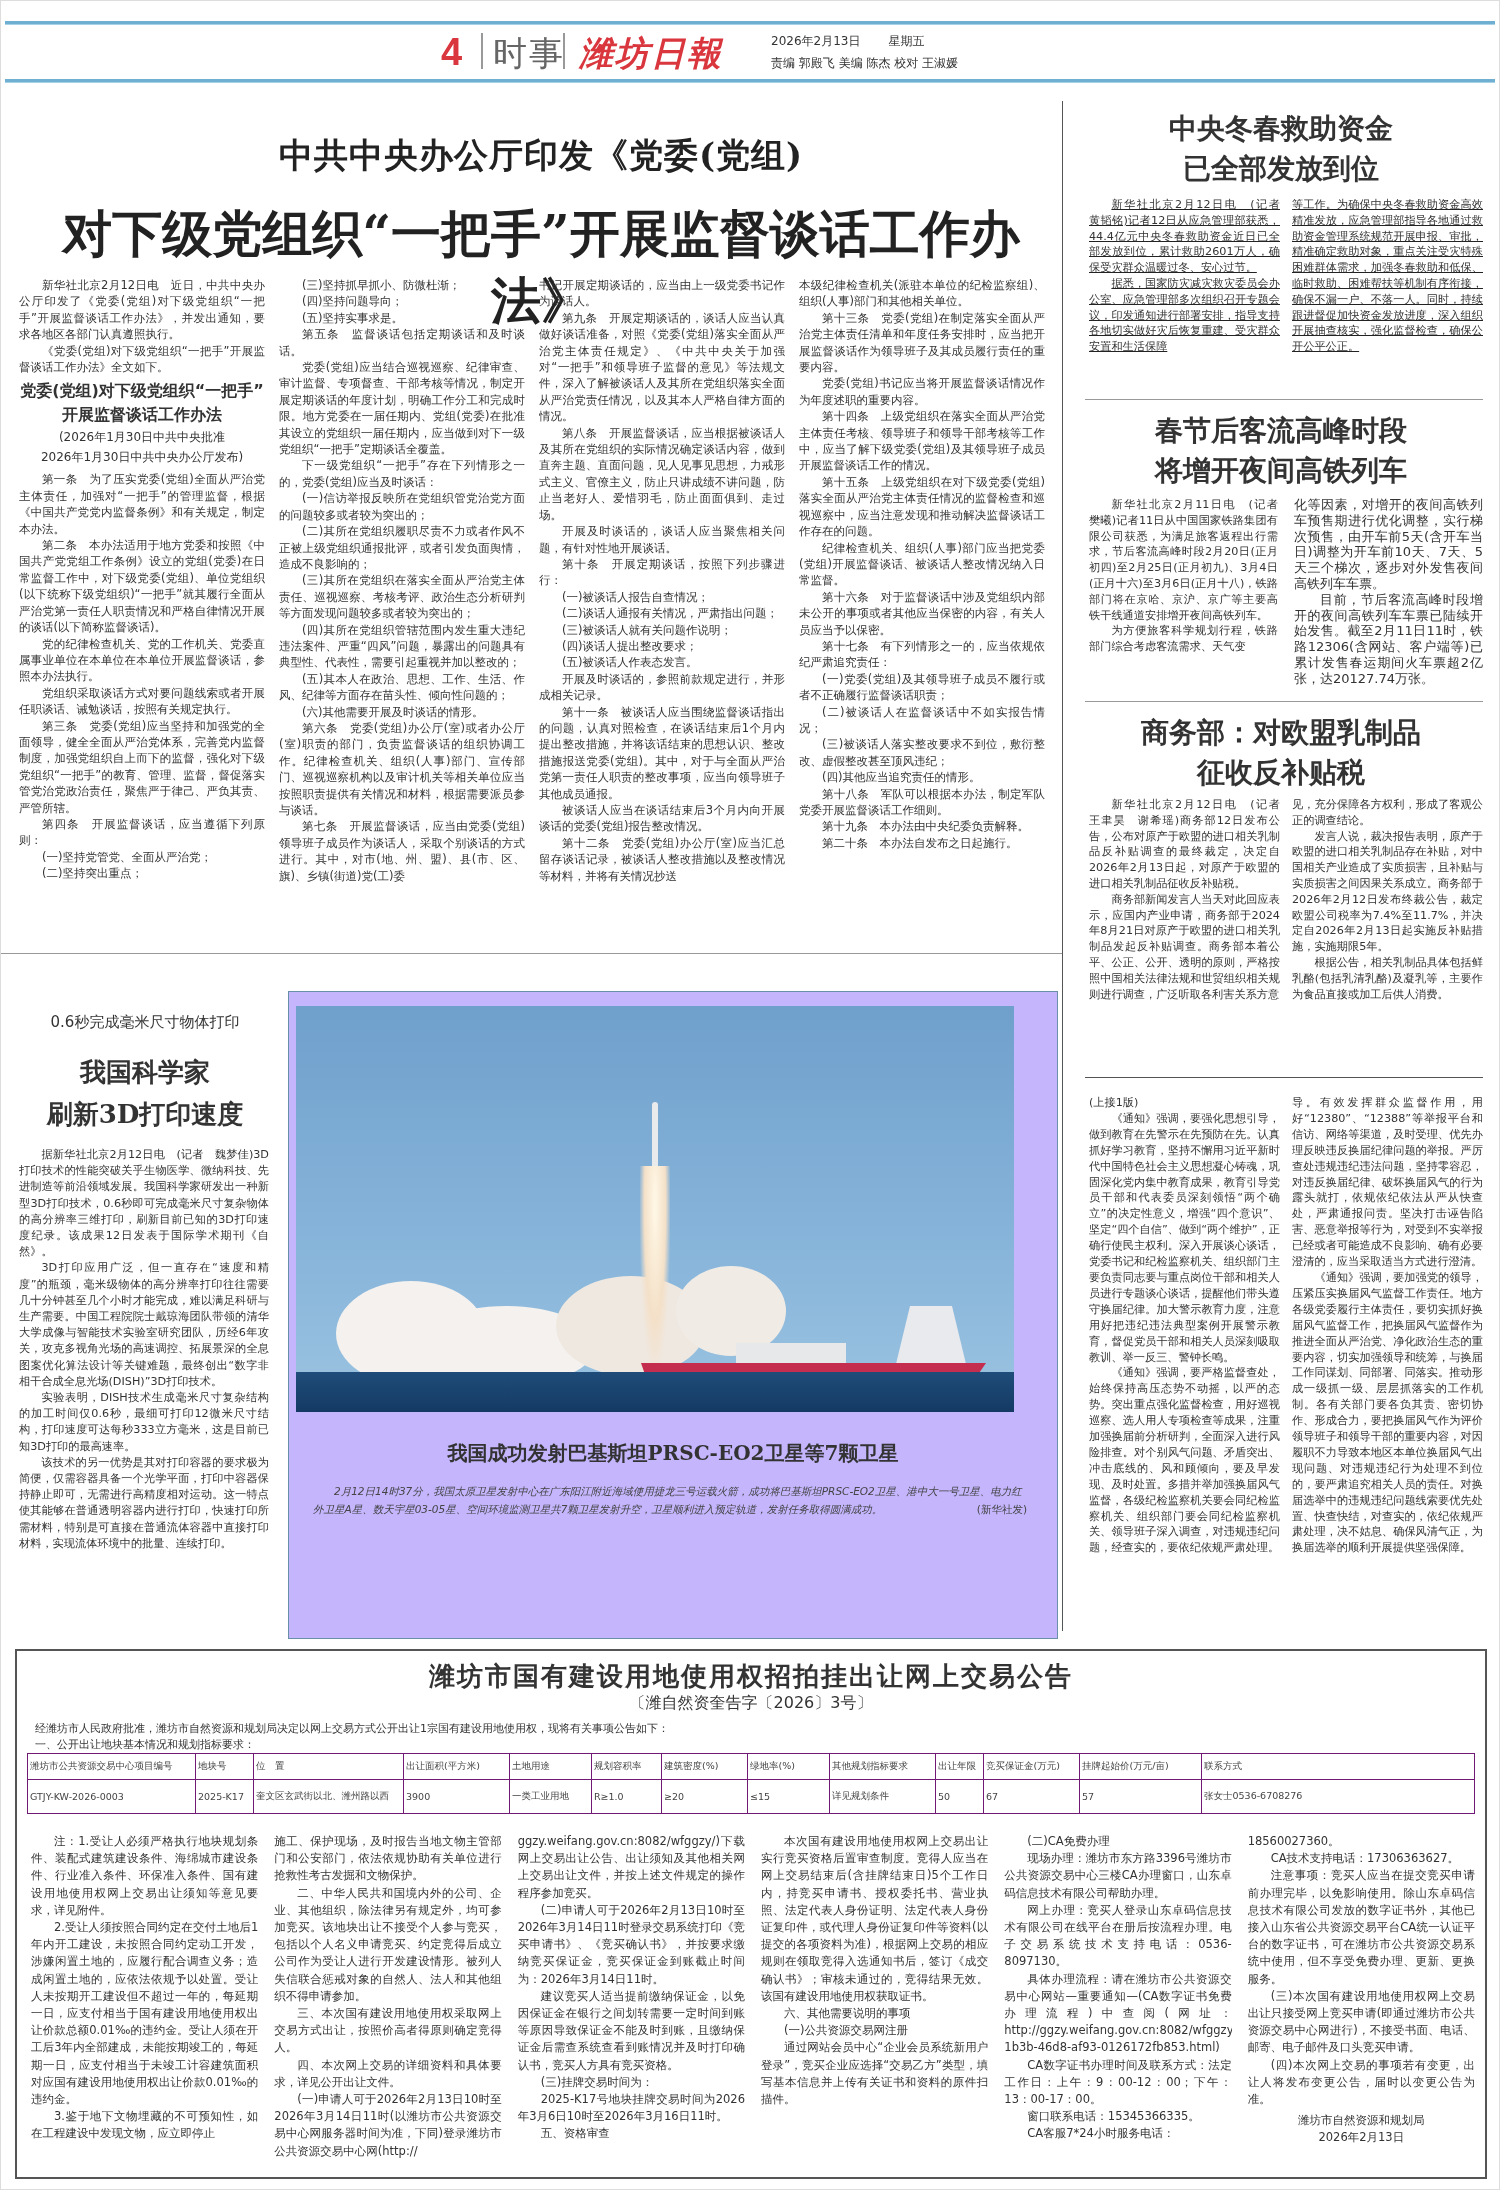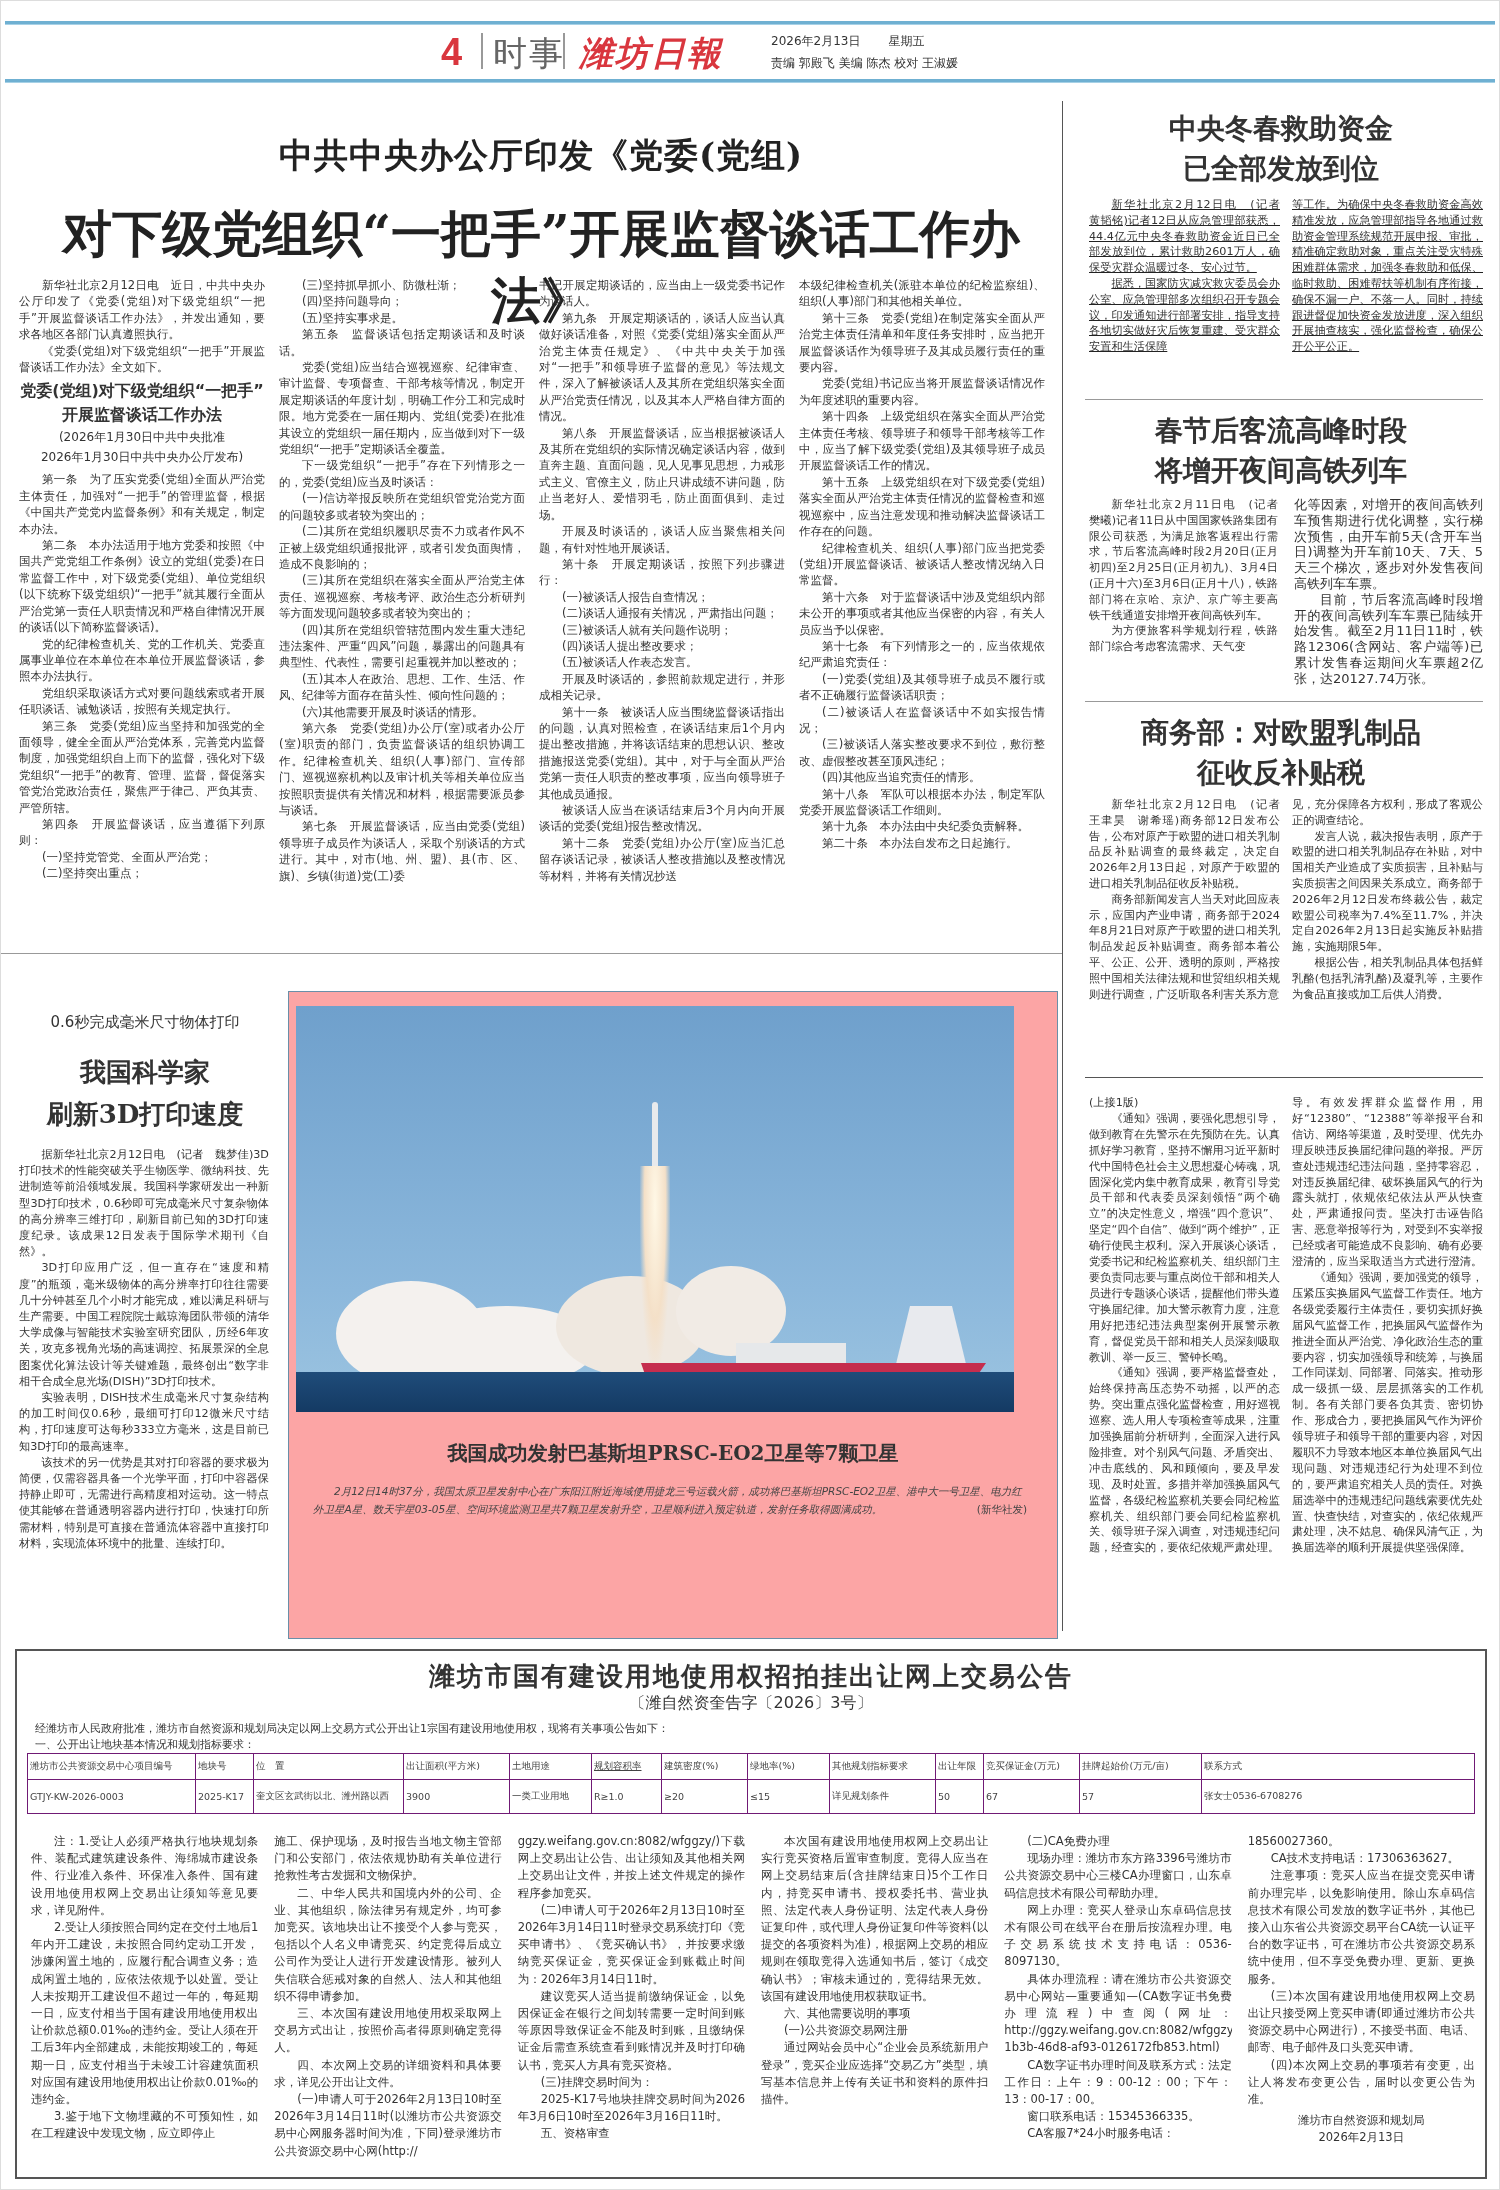--- a/index.html
+++ b/index.html
@@ -26,7 +26,7 @@
   .two-col .col-text { flex: 1; }
   .sub-title { text-align: center; font-weight: bold; font-size: 16px; line-height: 24px; color: #333; }
   .small-center { text-align: center; font-size: 12px; line-height: 20px; color: #333; }
-  .photo-box { position: absolute; left: 287px; top: 990px; width: 770px; height: 648px; border: 1.5px solid #6a8fa8; background: #fca5a5; }
+  .photo-box { position: absolute; left: 287px; top: 990px; width: 770px; height: 648px; border: 1.5px solid #6a8fa8; background: #c4b5fd; }
   .photo { position: absolute; left: 7px; top: 14px; width: 718px; height: 406px; overflow: hidden; background: linear-gradient(#6fa0cc, #8cb8dc 70%, #9cc4e0); }
   .sea { position: absolute; left: 0; right: 0; bottom: 0; height: 40px; background: linear-gradient(#1f4c7a, #143a63); }
   .rocket { position: absolute; left: 356px; top: 96px; width: 6px; height: 64px; background: #e8eaec; border-radius: 3px 3px 0 0; }

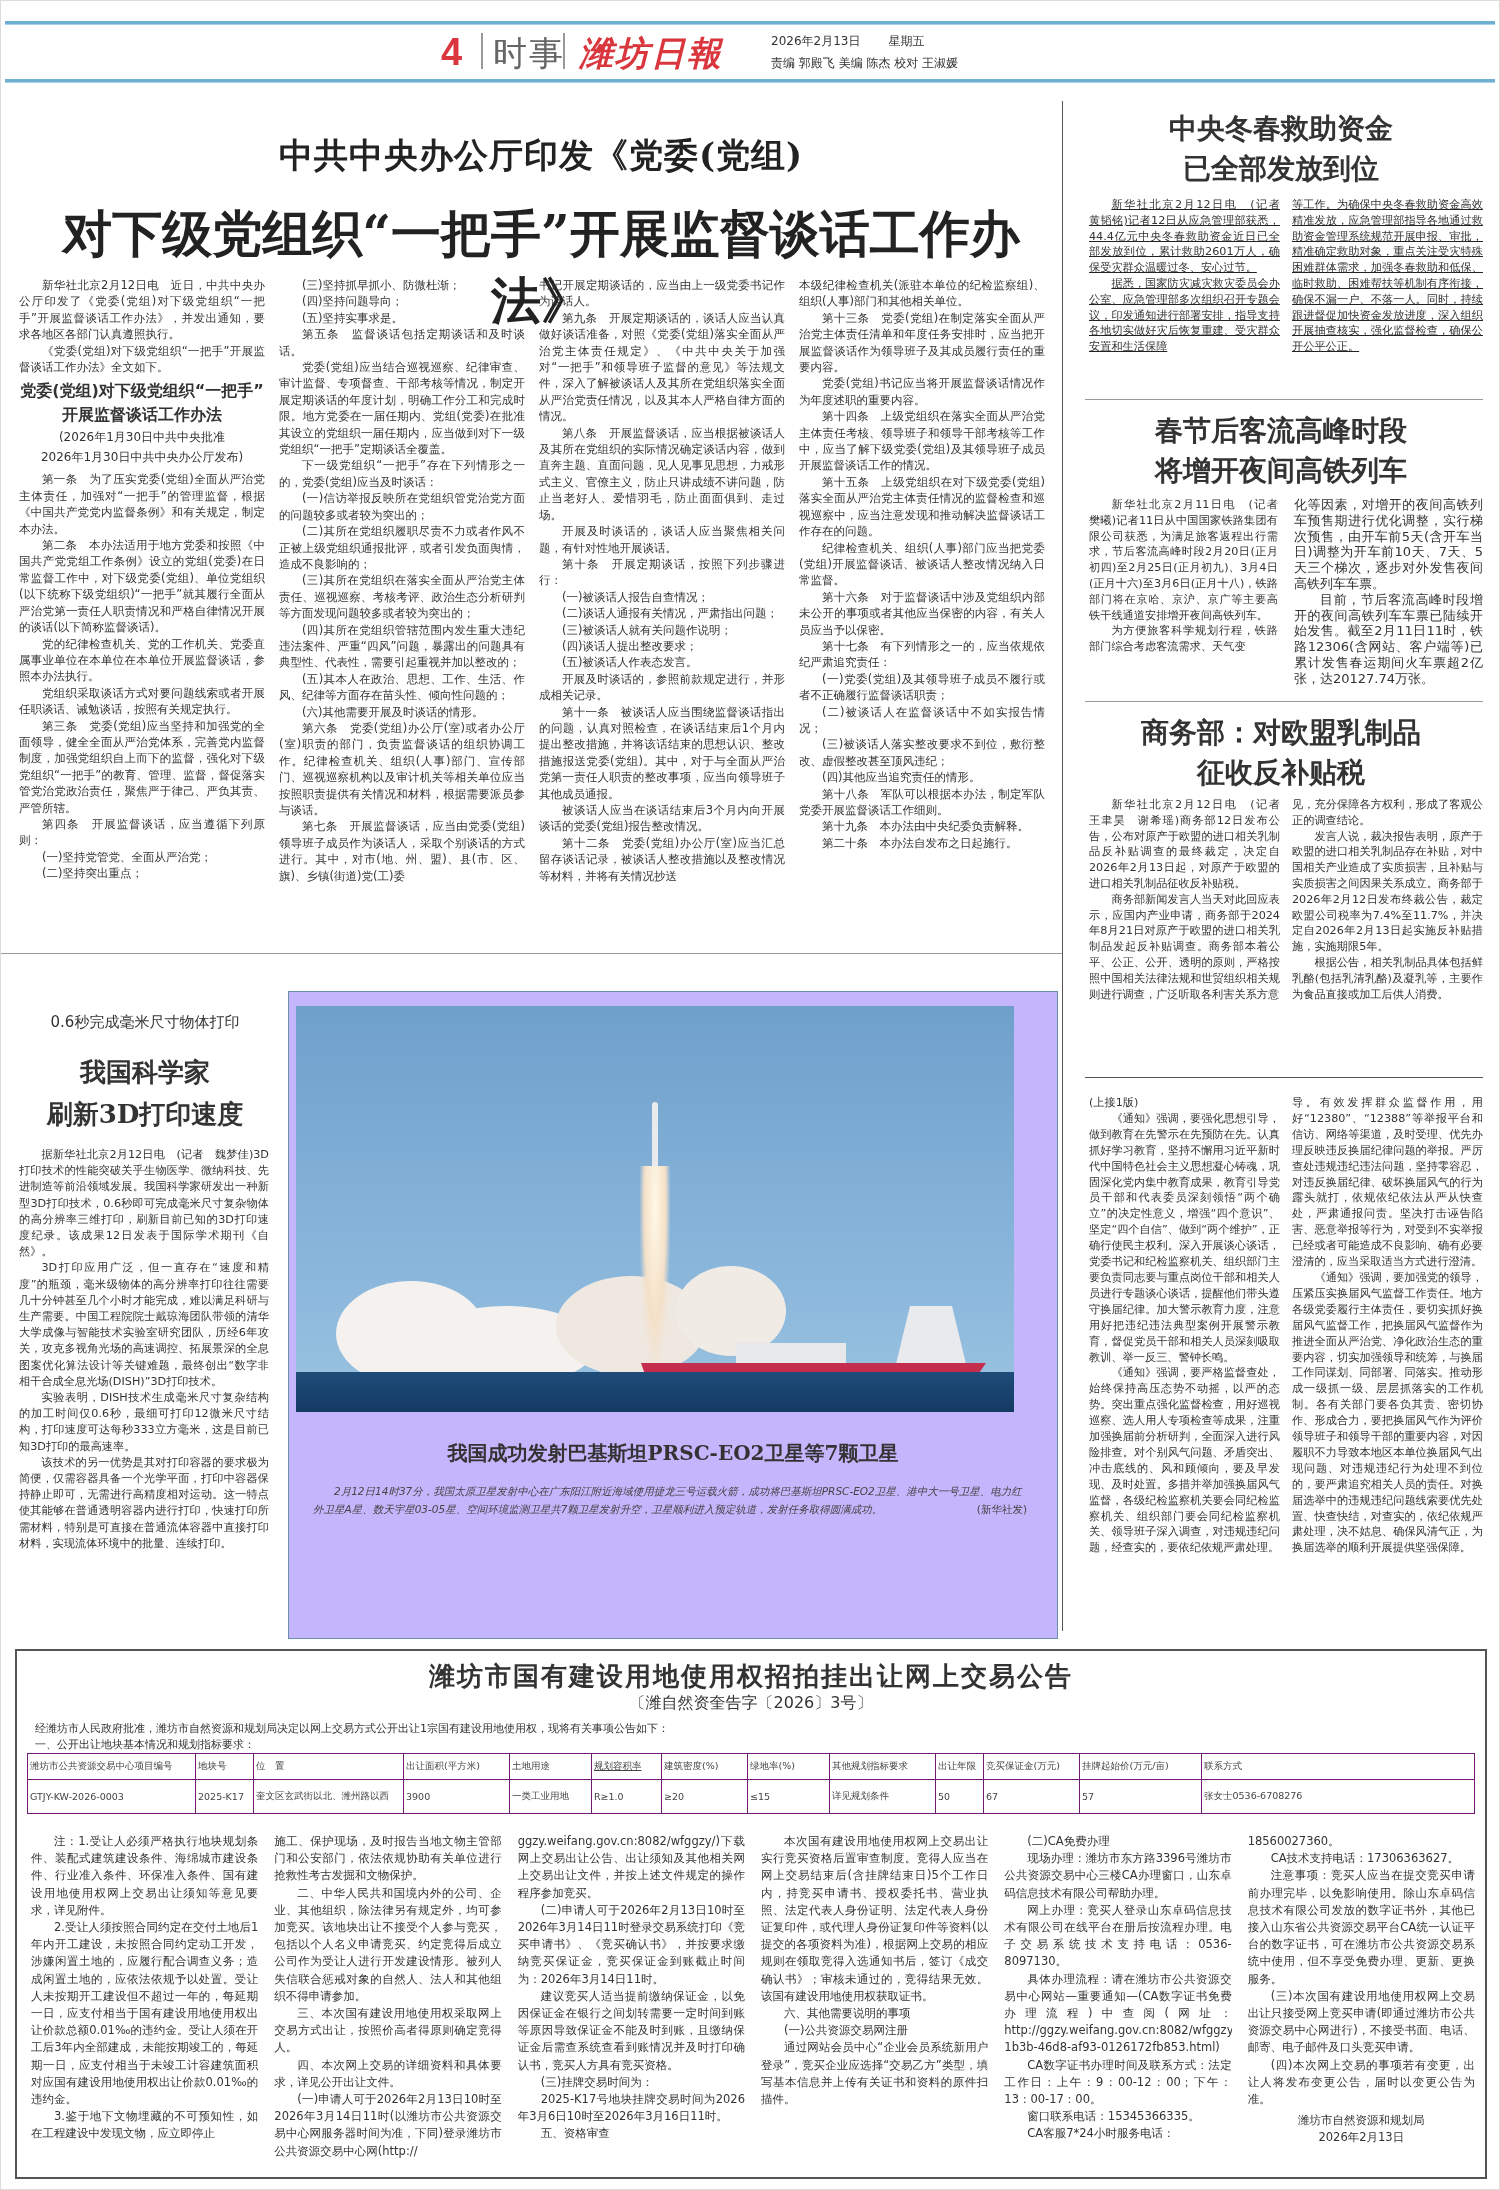--- a/index.html
+++ b/index.html
@@ -255,7 +255,7 @@
           <th style="width:150px;">位　置</th>
           <th style="width:106px;">出让面积(平方米)</th>
           <th style="width:82px;">土地用途</th>
-          <th style="width:70px;text-decoration:underline;">规划容积率</th>
+          <th style="width:70px;">规划容积率</th>
           <th style="width:86px;">建筑密度(%)</th>
           <th style="width:82px;">绿地率(%)</th>
           <th style="width:106px;">其他规划指标要求</th>

